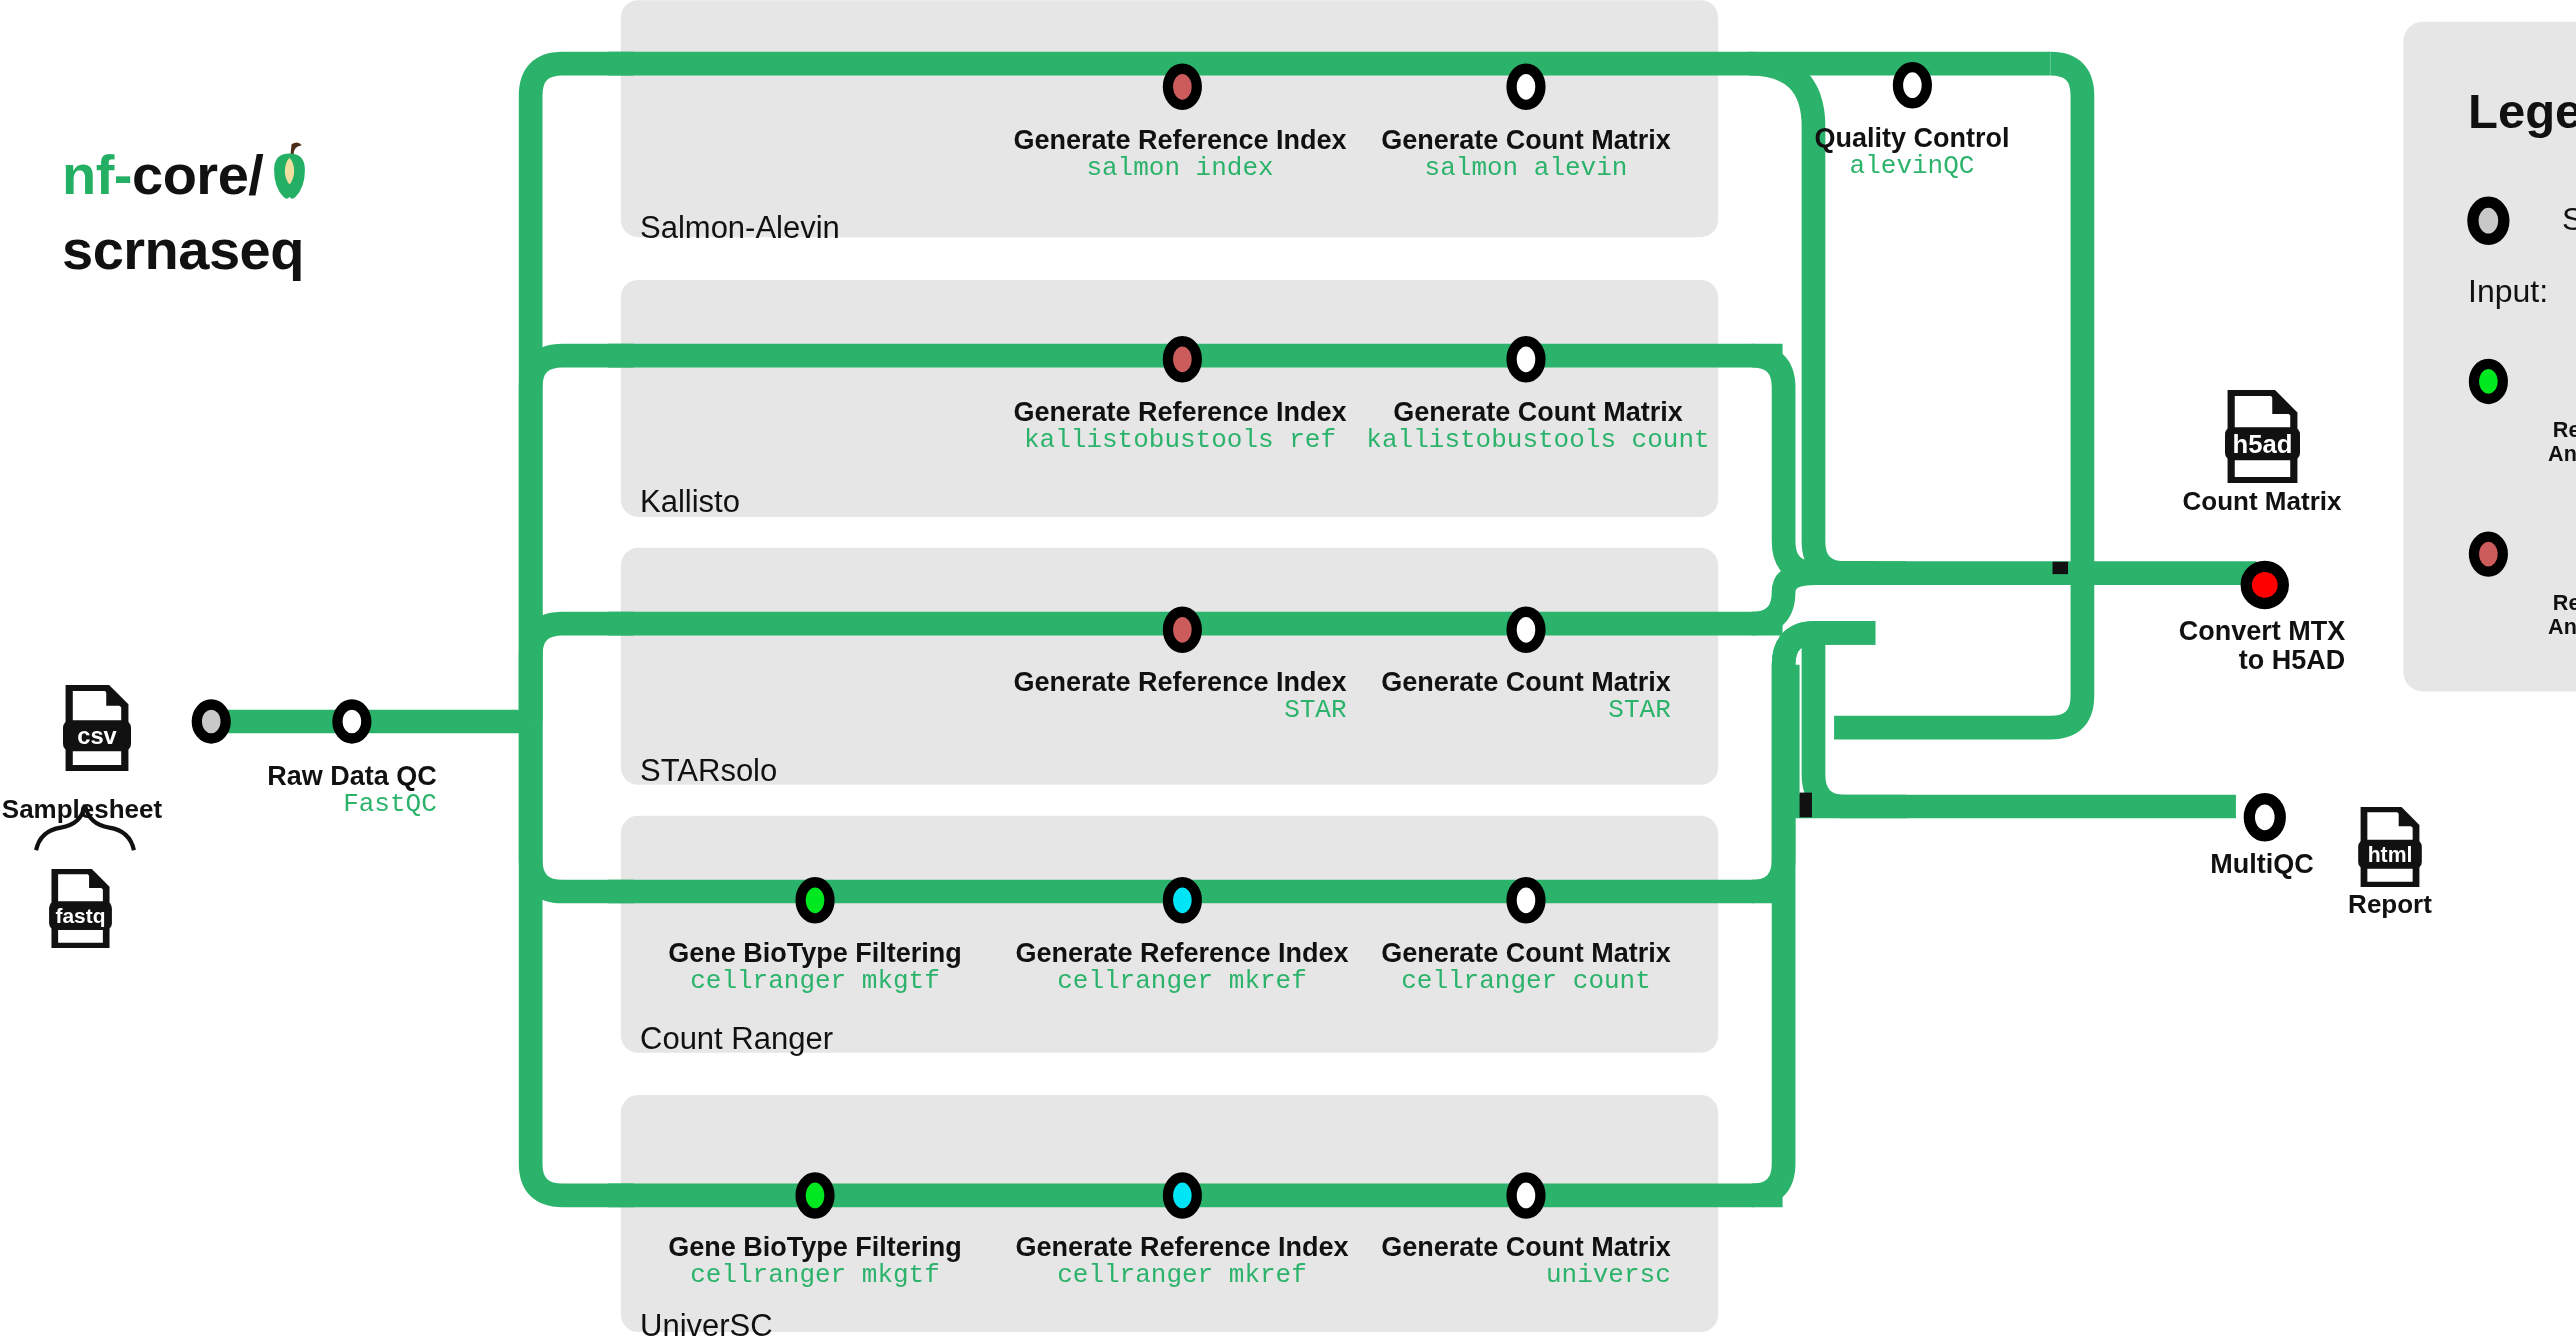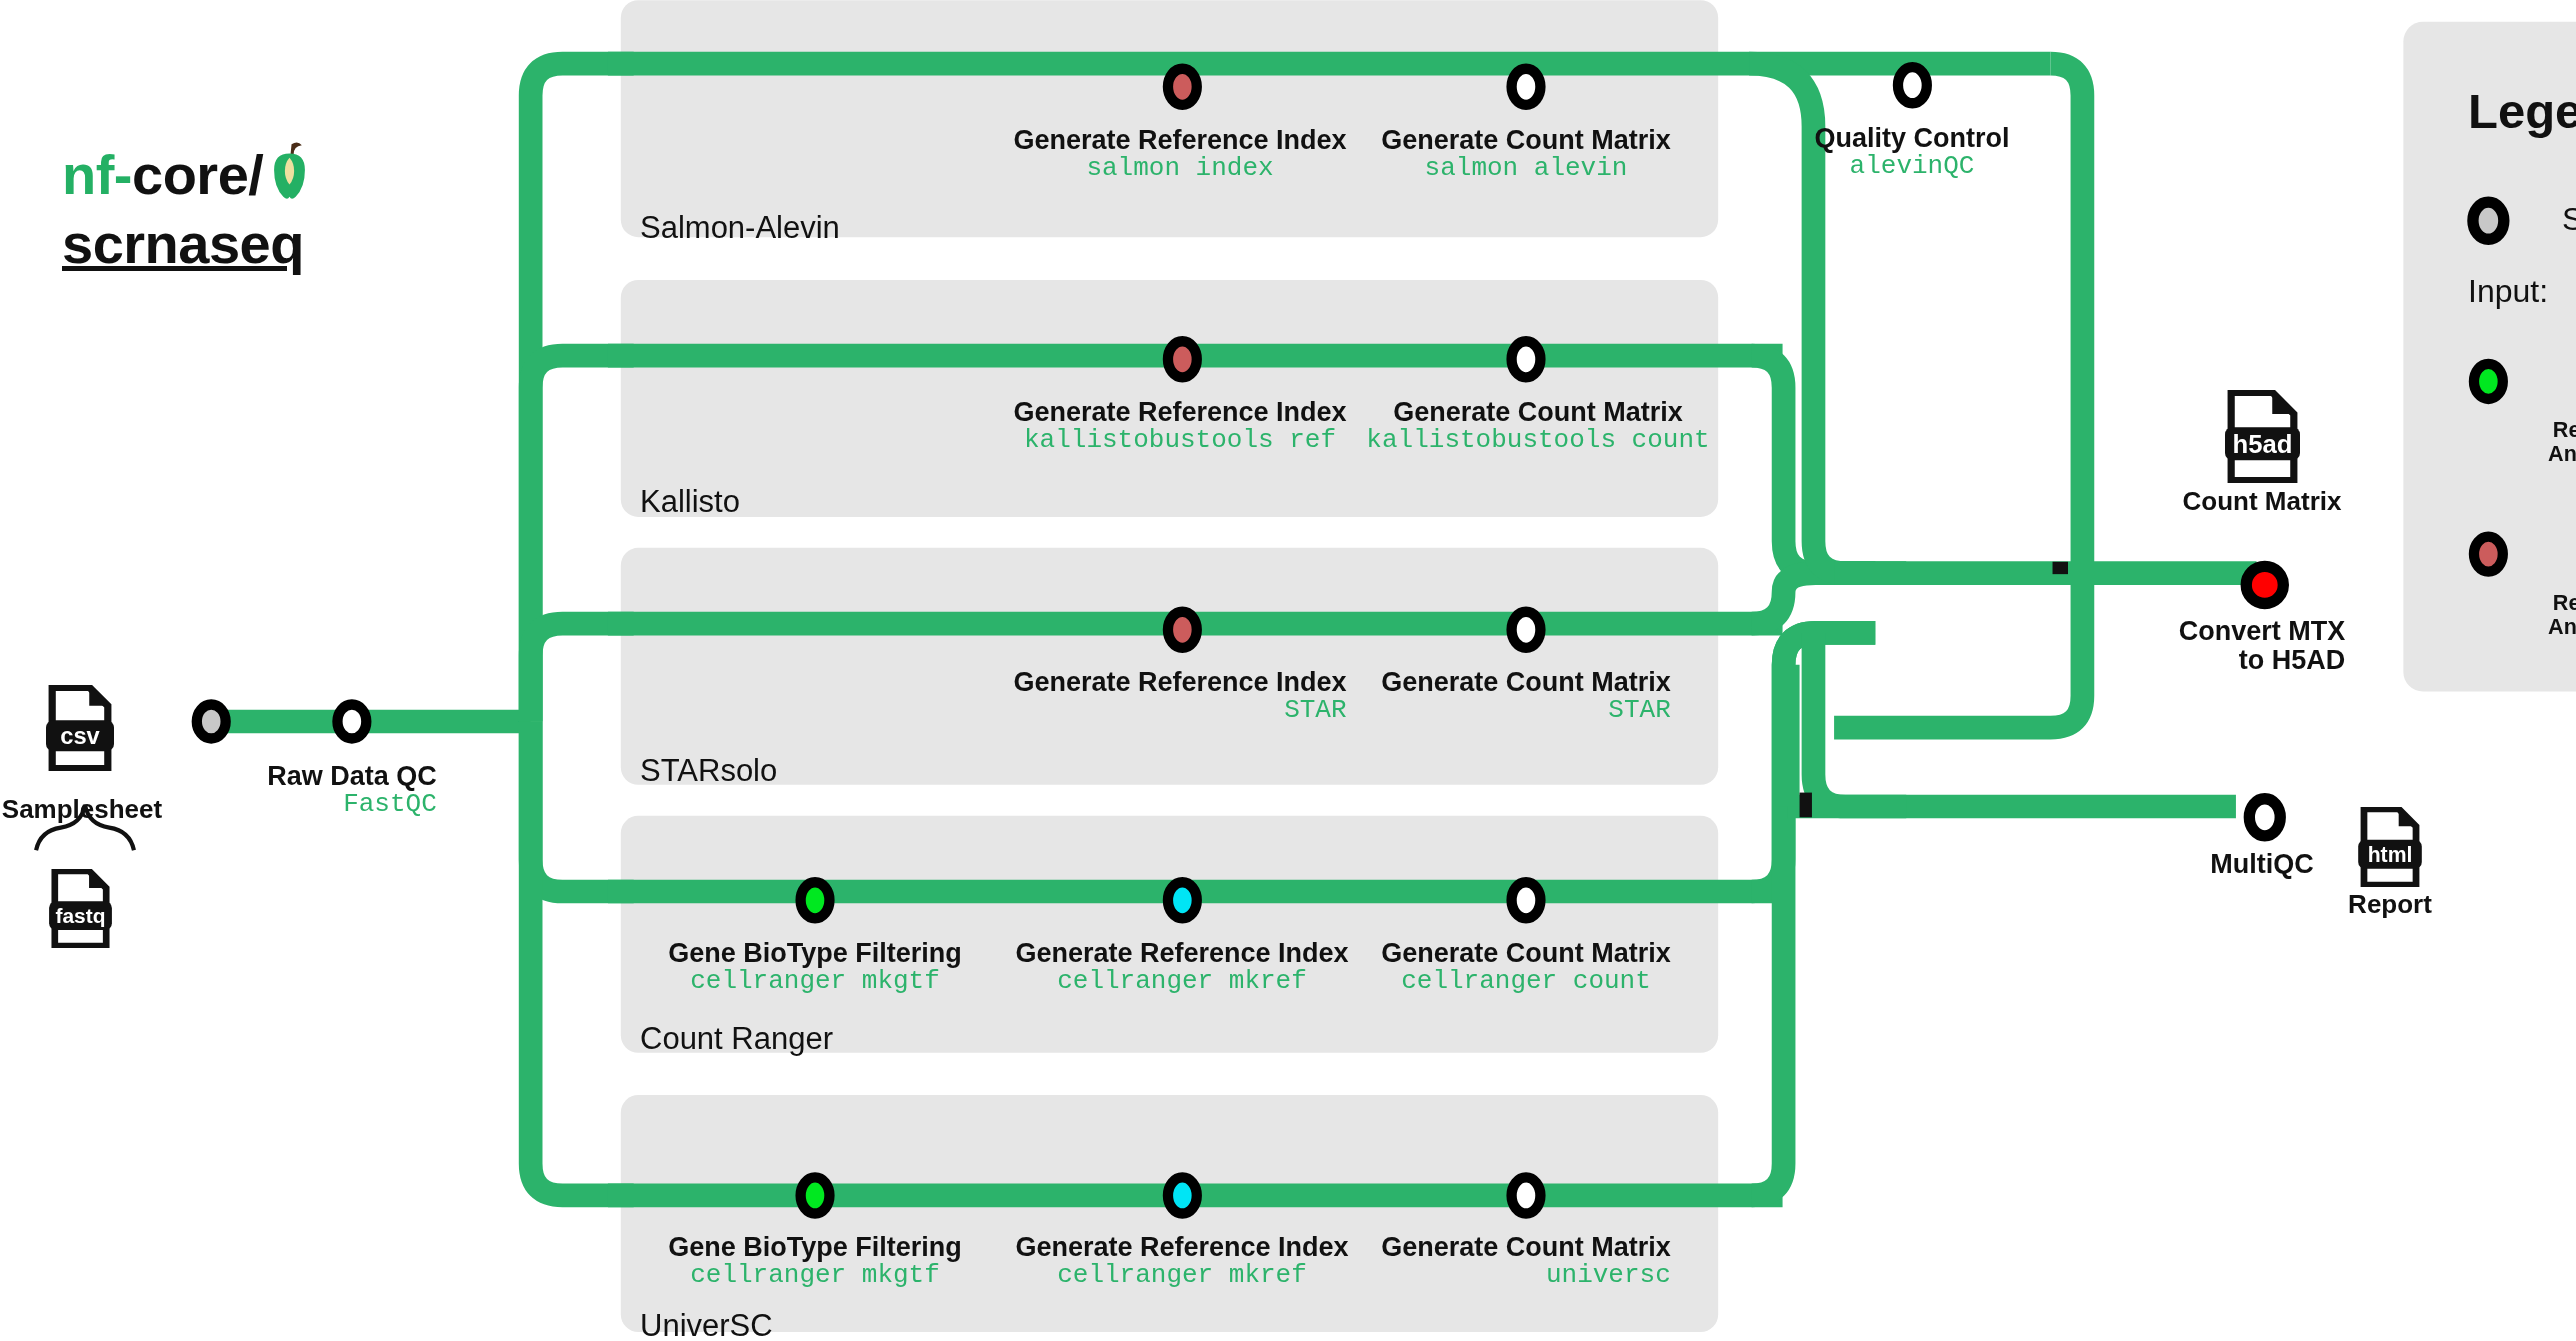--- a/index.html
+++ b/index.html
@@ -111,7 +111,7 @@
         </svg>
       </span>
     </div>
-    <div class="logo2" style="margin-top:8px;text-decoration:underline;">scrnaseq</div>
+    <div class="logo2" style="margin-top:14px;">scrnaseq</div>
   </div>
 
   <div class="txt" style="left:46px;top:685px;">

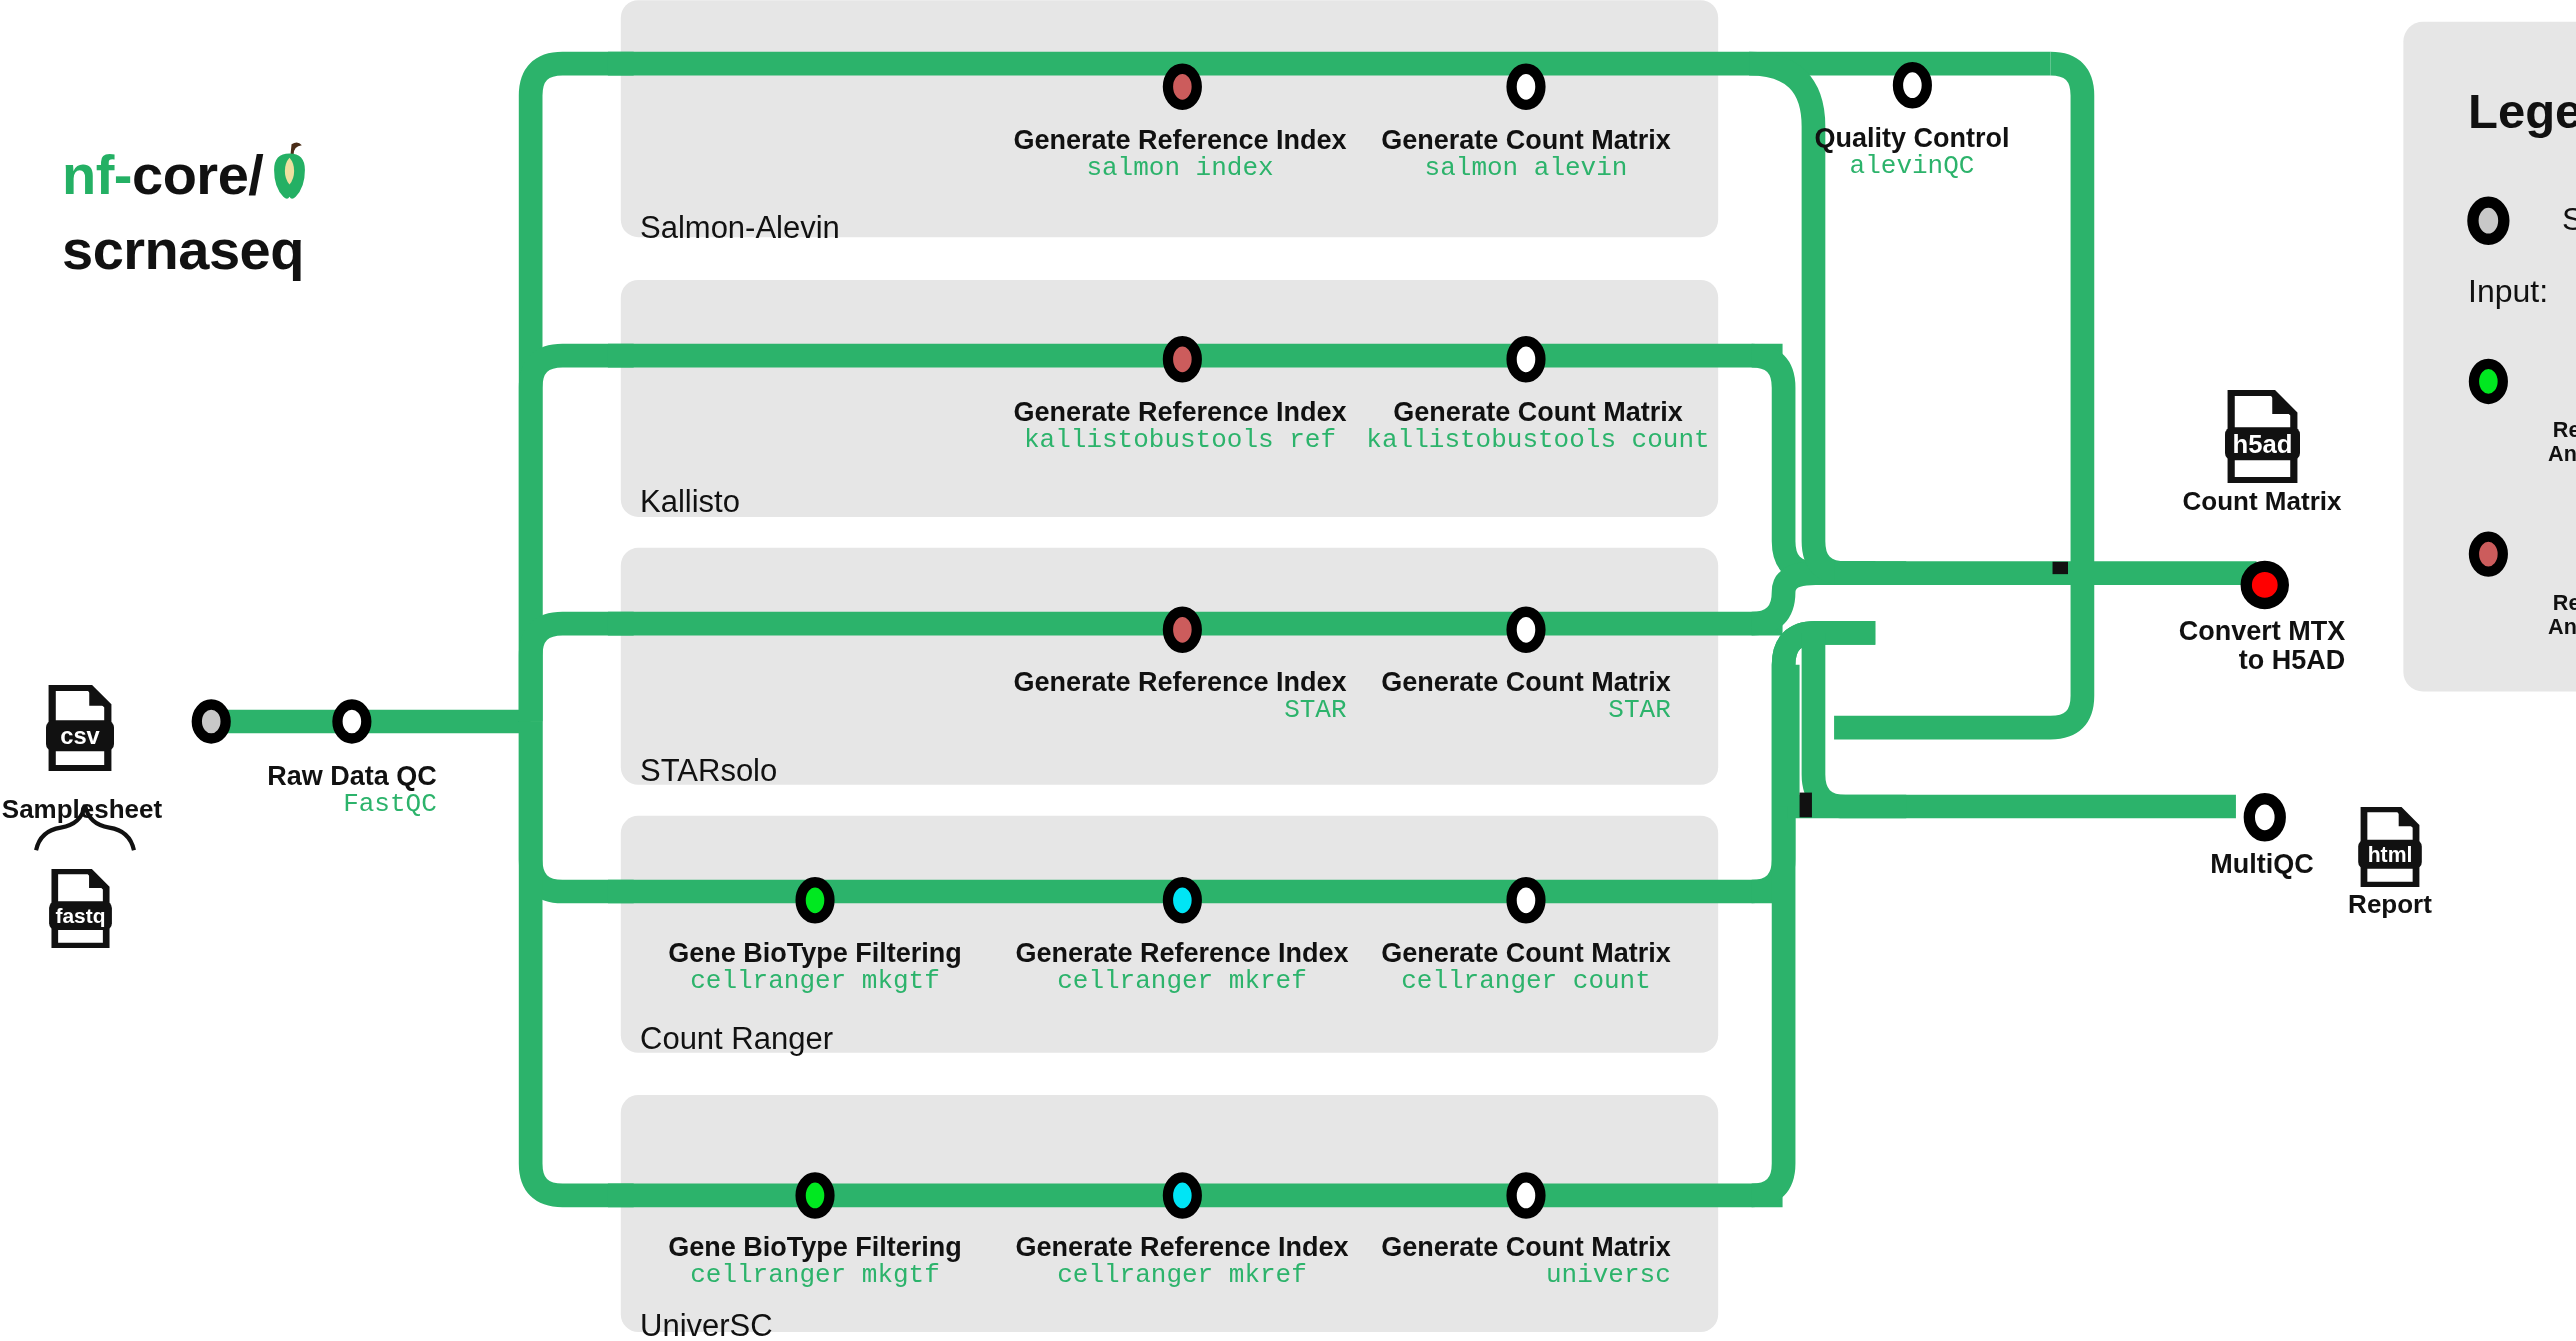--- a/index.html
+++ b/index.html
@@ -114,7 +114,7 @@
     <div class="logo2" style="margin-top:14px;">scrnaseq</div>
   </div>
 
-  <div class="txt" style="left:46px;top:685px;">
+  <div class="txt" style="left:63px;top:685px;">
     <svg width="68" height="86" viewBox="0 0 66 83">
       <path d="M6 2 h36 l18 18 v61 h-54 z" fill="#FFFFFF" stroke="#111111" stroke-width="7"></path>
       <path d="M42 2 v18 h18 z" fill="#111111"></path>

